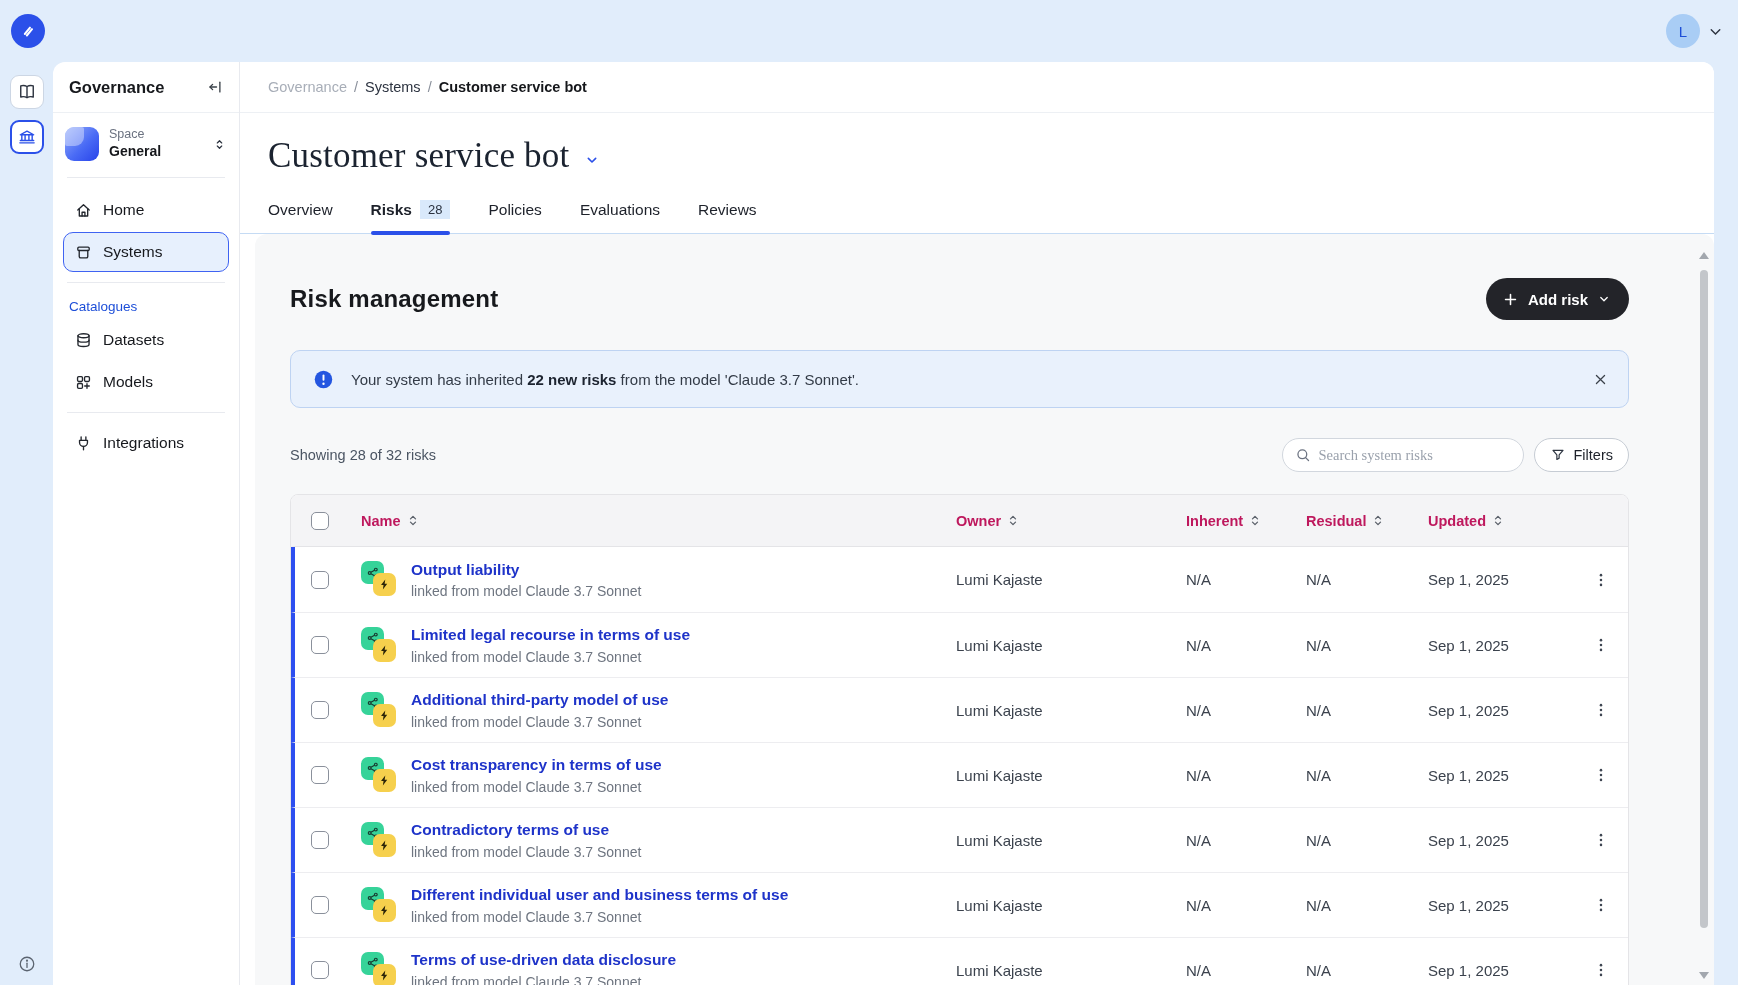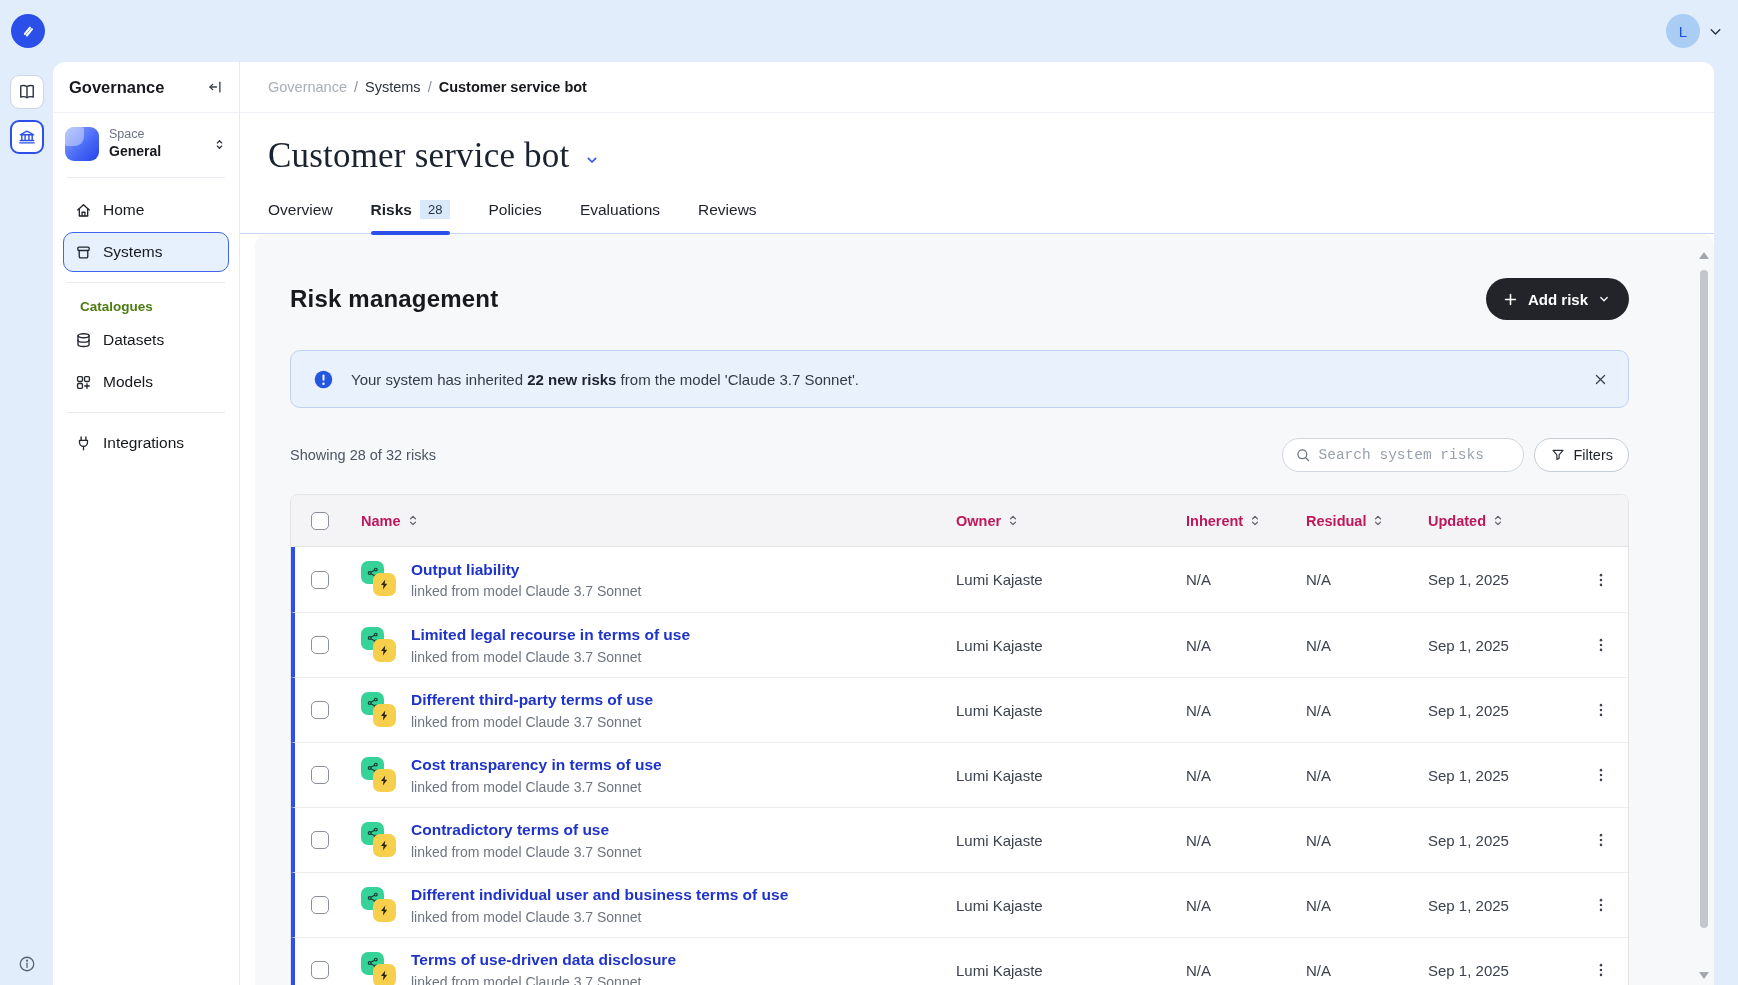--- a/index.html
+++ b/index.html
@@ -41,7 +41,7 @@
 .nav-item{display:flex;align-items:center;gap:10px;height:40px;padding:0 10px;border-radius:10px;font-size:15.5px;color:#16181d;cursor:pointer;border:1.5px solid transparent;margin-bottom:2px}
 .nav-item.active{background:#e7f0fd;border-color:#3f63f2}
 .nav-item .nicon{display:flex;color:#23272e}
-.section-label{font-size:13.5px;font-weight:700;color:#4d7c0f;padding:12px 27px 6px}
+.section-label{font-size:13.5px;font-weight:400;color:#1d4ed8;padding:12px 16px 6px}
 
 .main{flex:1;position:relative;background:#fff;display:flex;flex-direction:column}
 .main-header{height:51px;flex:none;display:flex;align-items:center;padding-left:28px;border-bottom:1px solid #edf0f4;font-size:14.5px}

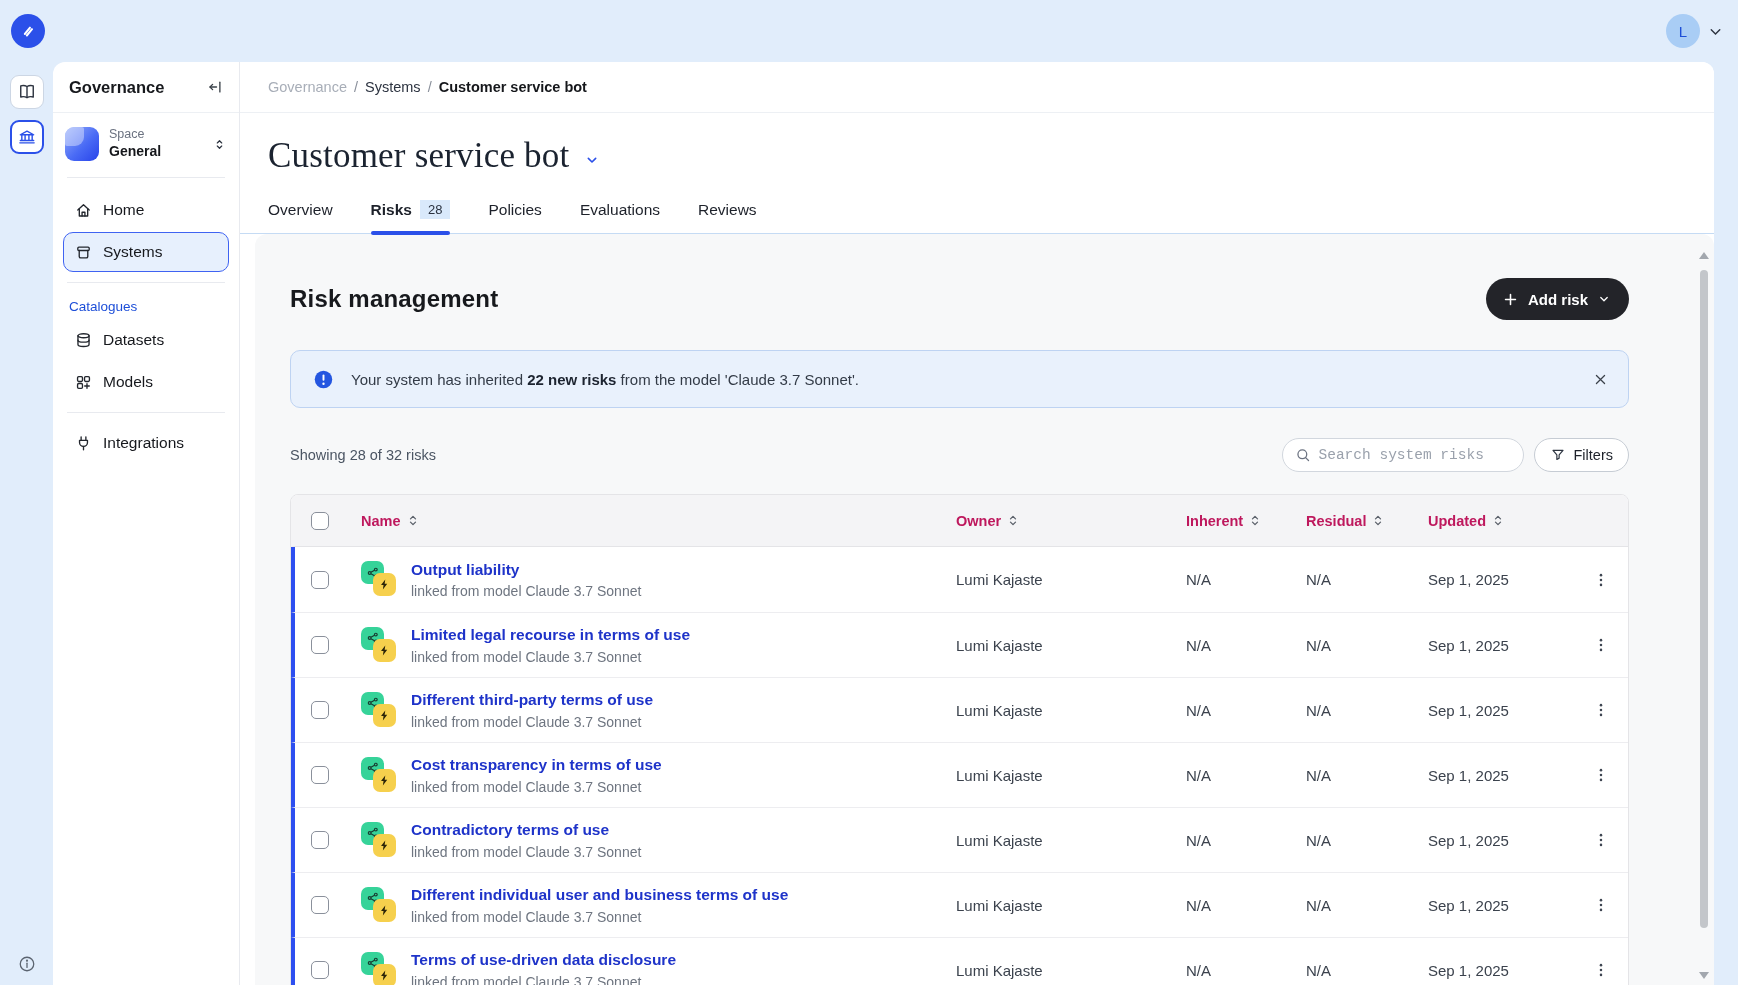--- a/index.html
+++ b/index.html
@@ -69,7 +69,7 @@
 .showing{font-size:14.5px;color:#4b5563}
 .meta-controls{display:flex;gap:10px}
 .search-pill{display:flex;align-items:center;gap:8px;width:242px;height:34px;border:1px solid #d2d7de;border-radius:17px;background:#fff;padding:0 12px;color:#858d99}
-.search-pill input{border:none;outline:none;background:transparent;font-size:14.5px;font-family:Liberation Mono, monospace;color:#2c3340;width:100%}
+.search-pill input{border:none;outline:none;background:transparent;font-size:14.5px;font-family:Liberation Serif, serif;color:#2c3340;width:100%}
 .search-pill input::placeholder{color:#9aa1ac}
 .filters-btn{display:flex;align-items:center;gap:8px;height:34px;border:1px solid #c6ccd4;border-radius:17px;background:#fff;padding:0 15px;font-size:14.5px;font-family:inherit;color:#1d212a;cursor:pointer}
 

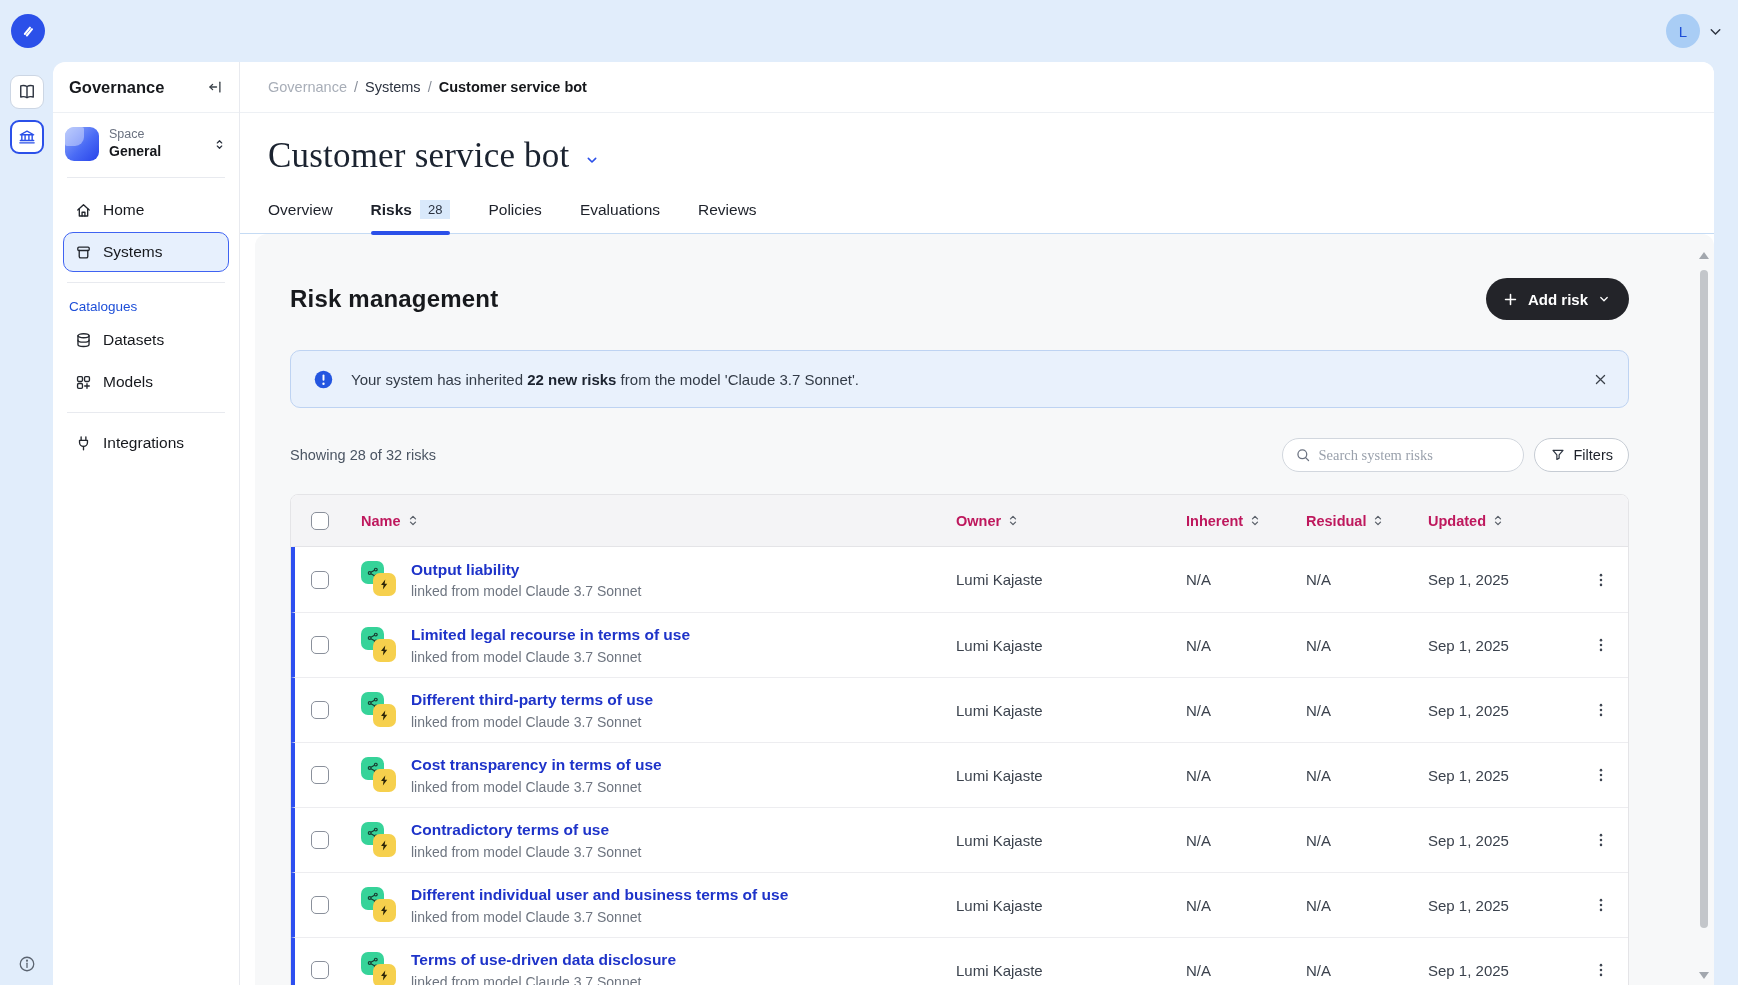--- a/index.html
+++ b/index.html
@@ -518,7 +518,7 @@
         </span>
       </div>
       <div class="nametext">
-        <a class="risk-link">Different third-party terms of use</a>
+        <a class="risk-link">Additional third-party model of use</a>
         <div class="sub">linked from model Claude 3.7 Sonnet</div>
       </div>
     </div>

